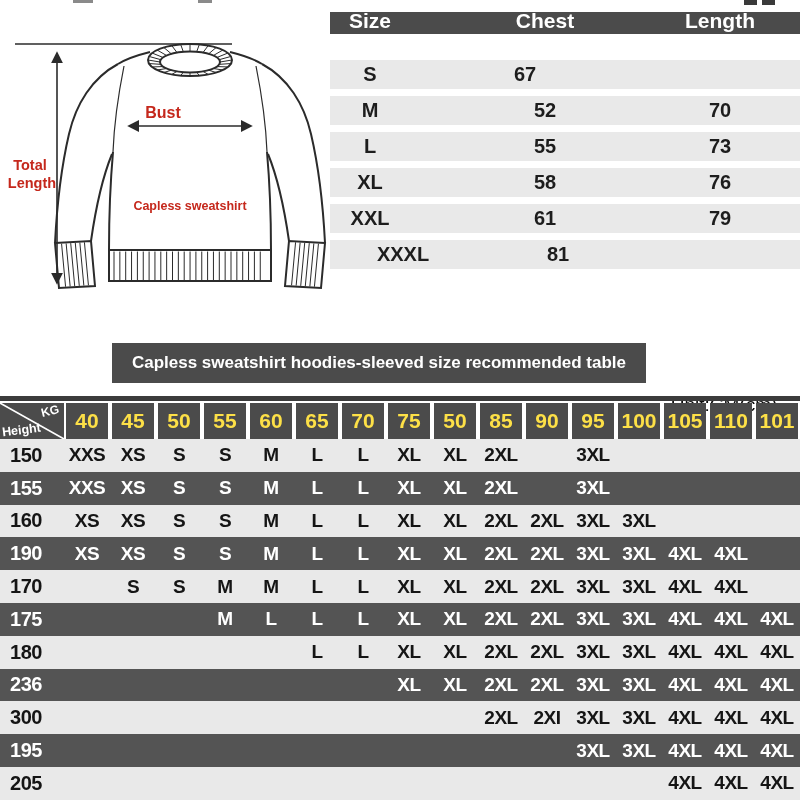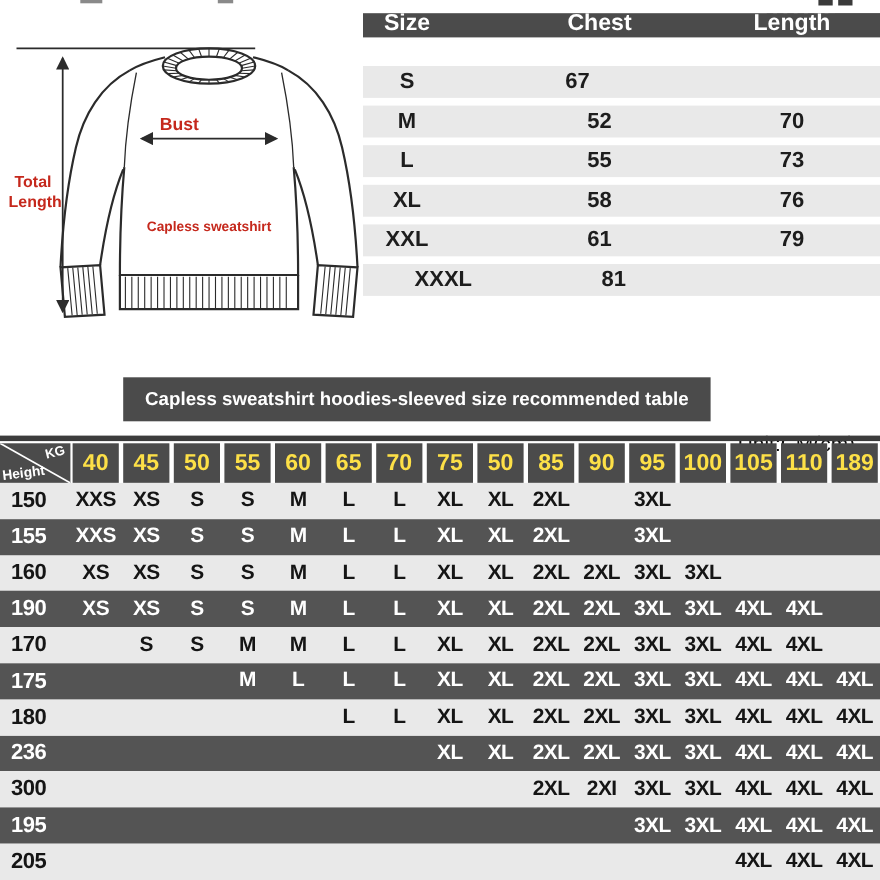--- a/index.html
+++ b/index.html
@@ -251,7 +251,7 @@
       <div class="hw-weight">100</div>
       <div class="hw-weight">105</div>
       <div class="hw-weight">110</div>
-      <div class="hw-weight">189</div>
+      <div class="hw-weight">101</div>
     </div>
   <div class="hw-body" id="hw-body">
       <div class="hw-row light">

